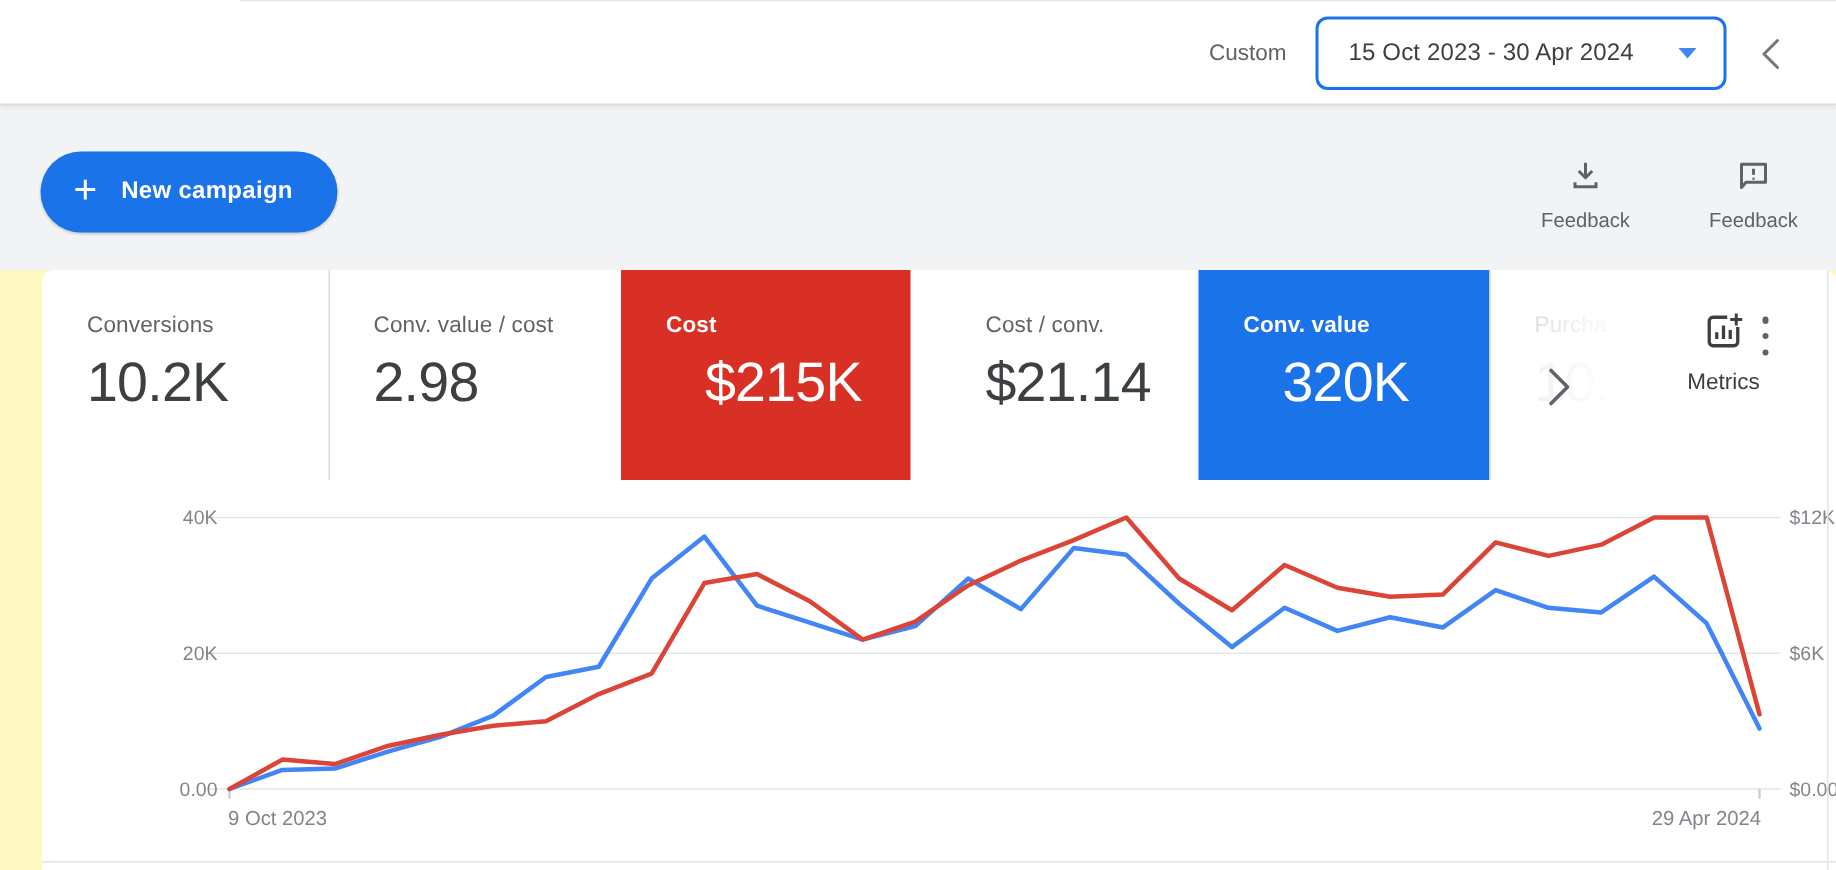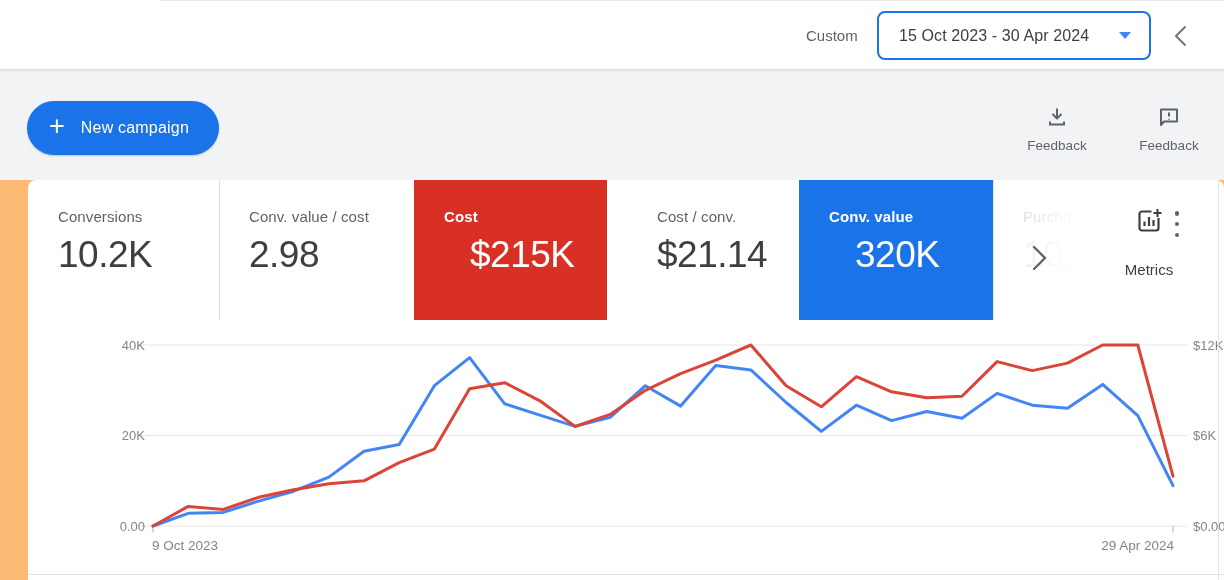--- a/index.html
+++ b/index.html
@@ -5,7 +5,7 @@
   * { margin:0; padding:0; box-sizing:border-box; }
   html,body { background:#fff; }
   body { font-family:"Liberation Sans","DejaVu Sans",sans-serif; }
-  #screen { position:relative; width:1224px; height:580px; overflow:hidden; background:#fdba74; }
+  #screen { position:relative; width:1224px; height:580px; overflow:hidden; background:#fef9c3; }
 
   
   .header { position:absolute; left:0; top:0; width:1224px; height:70px; background:#fff;

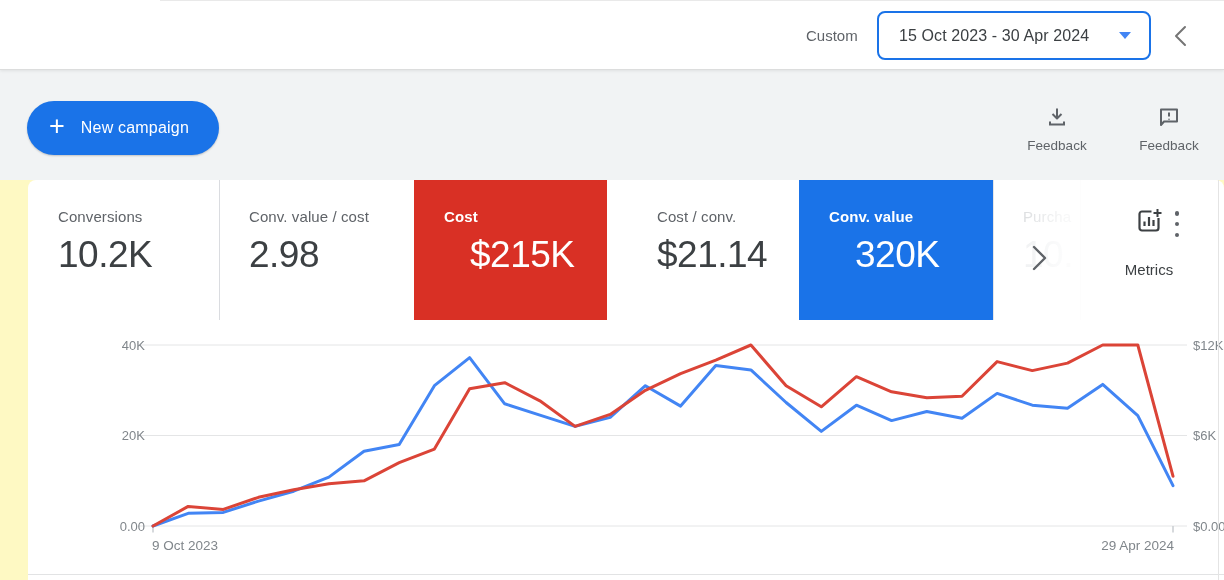--- a/index.html
+++ b/index.html
@@ -27,7 +27,7 @@
                   background:#1a73e8; color:#fff; display:flex; align-items:center;
                   padding:0 30px 0 22px; gap:16px; cursor:pointer; box-shadow:0 1px 2px rgba(0,0,0,.2); }
   .new-campaign .plus { font-size:27px; font-weight:400; line-height:1; margin-top:-3px; }
-  .new-campaign .nc-label { font-size:16px; font-weight:400; letter-spacing:.2px; }
+  .new-campaign .nc-label { font-size:16px; font-weight:700; letter-spacing:.2px; }
   .icon-group { position:absolute; top:105px; width:74px; display:flex; flex-direction:column;
                 align-items:center; gap:5px; cursor:pointer; color:#5f6368; }
   .icon-group .ig-label { font-size:13.5px; color:#5f6368; }

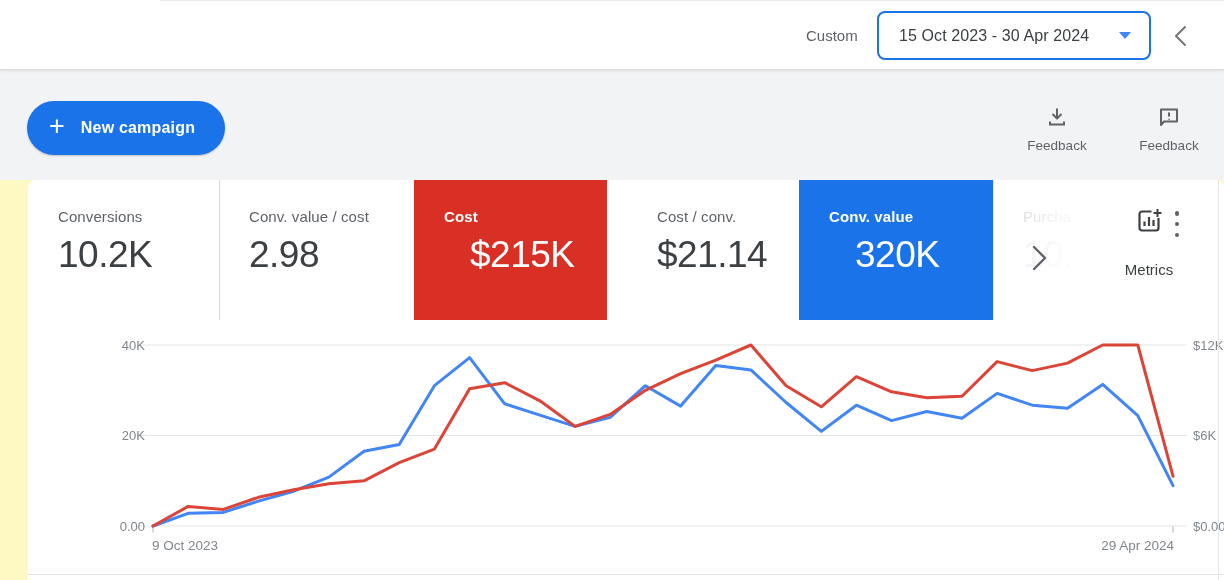--- a/index.html
+++ b/index.html
@@ -61,7 +61,7 @@
               display:flex; align-items:center; justify-content:center; background:transparent; border:none; }
   .metrics-btn { position:absolute; left:1060px; top:28px; width:122px; display:flex; flex-direction:column;
                  align-items:center; gap:6px; cursor:pointer; }
-  .metrics-btn .m-label { font-size:15px; color:#3c4043;margin-top:16px; }
+  .metrics-btn .m-label { font-size:15px; color:#3c4043; }
   .menu-3dot { position:absolute; left:1140px; top:30px; width:18px; height:28px; display:flex;
                flex-direction:column; align-items:center; justify-content:space-between; cursor:pointer; padding:1px 0; }
   .menu-3dot i { width:4.5px; height:4.5px; border-radius:50%; background:#5f6368; }

